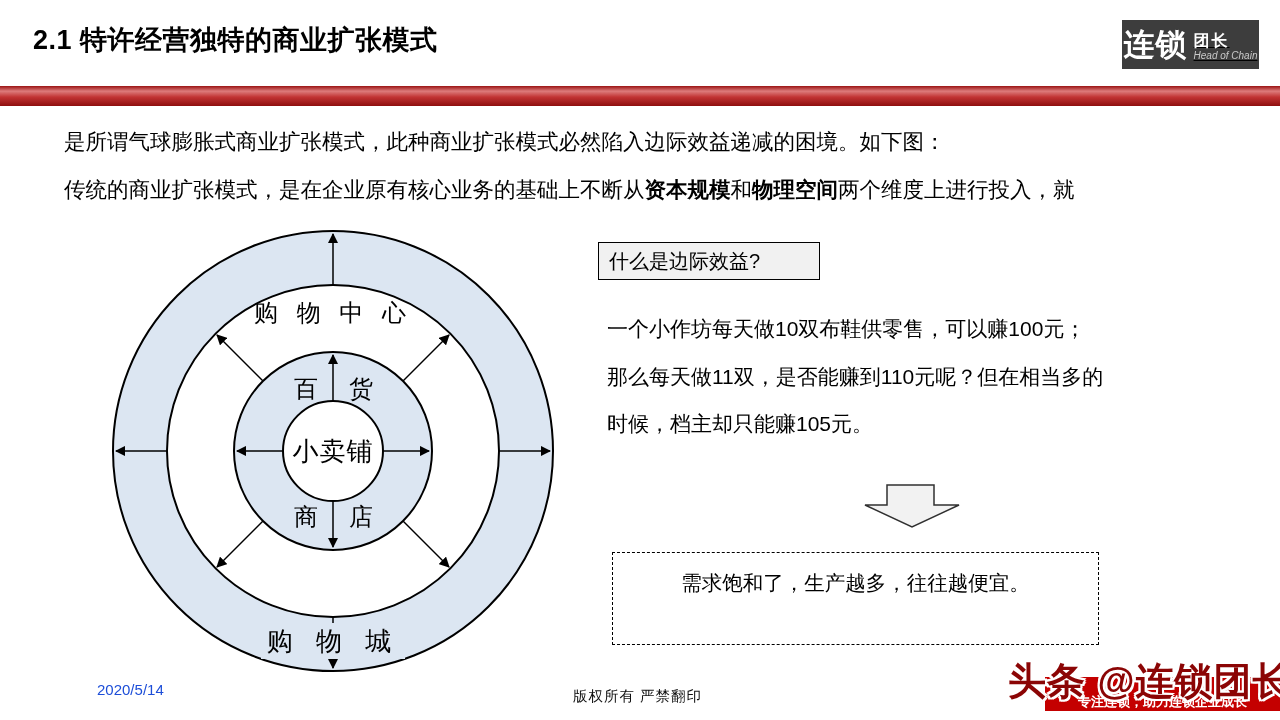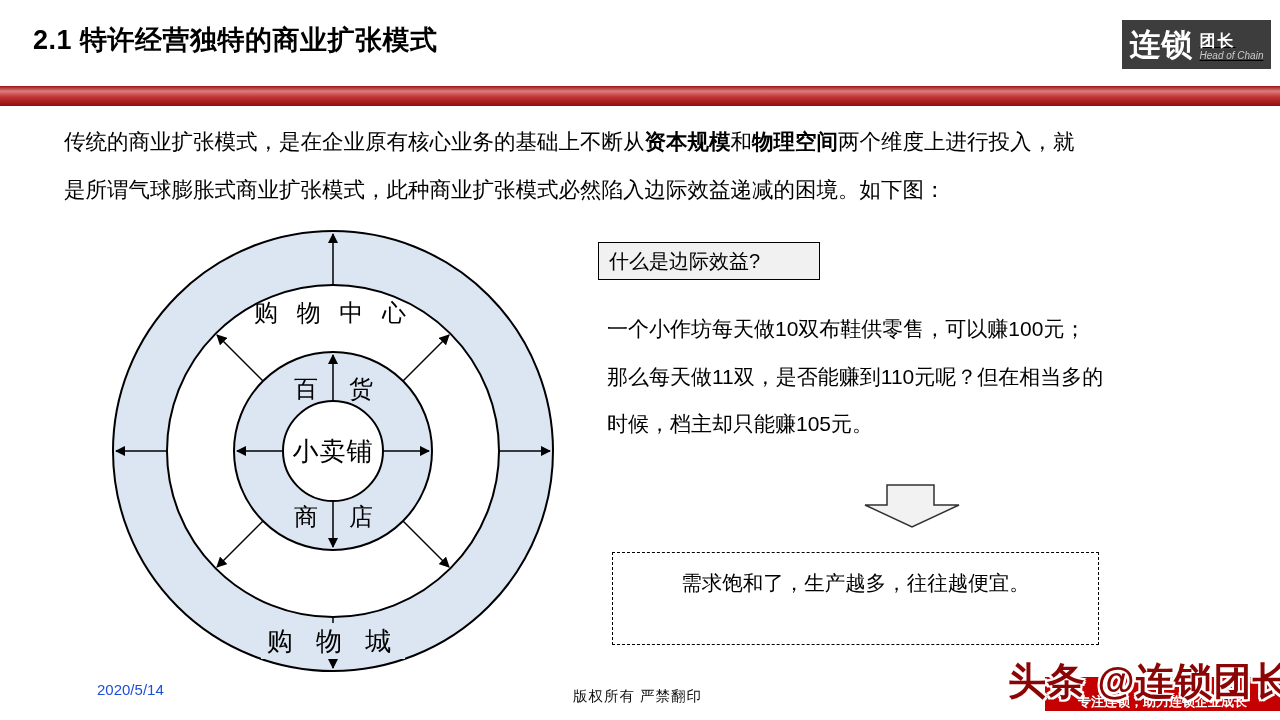--- a/index.html
+++ b/index.html
@@ -14,7 +14,7 @@
     font-size:27px; font-weight:bold; letter-spacing:0.5px;
   }
   .logo {
-    position:absolute; left:1122px; top:20px; width:149px; height:49px;
+    position:absolute; left:1122px; top:20px; width:137px; height:49px;
     background:#3d3d3d; display:flex; align-items:center; justify-content:center;
   }
   .logo-main { font-size:31px; font-weight:bold; color:#fff; line-height:1; letter-spacing:1px; }

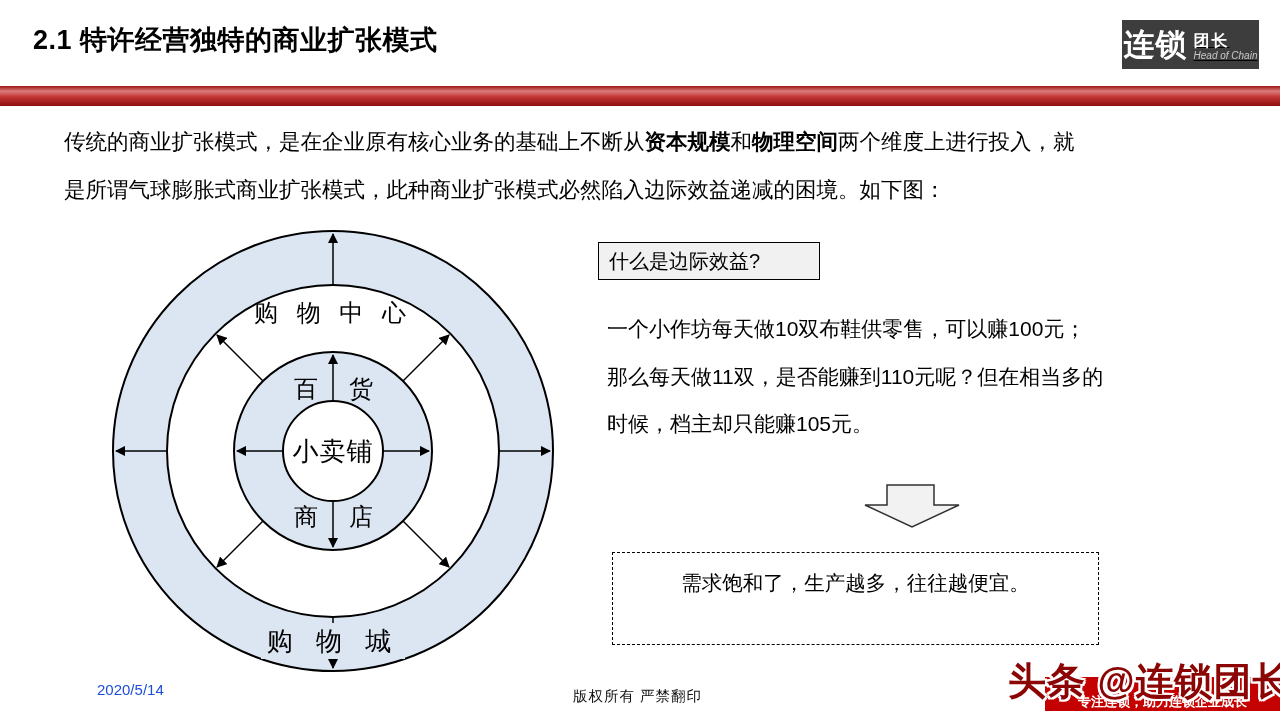--- a/index.html
+++ b/index.html
@@ -78,8 +78,8 @@
 <div class="red-bar"></div>
 
 <div class="intro">
+  <div>是所谓气球膨胀式商业扩张模式，此种商业扩张模式必然陷入边际效益递减的困境。如下图：</div>
   <div><span>传统的商业扩张模式，是在企业原有核心业务的基础上不断从</span><b>资本规模</b><span>和</span><b>物理空间</b><span>两个维度上进行投入，就</span></div>
-  <div>是所谓气球膨胀式商业扩张模式，此种商业扩张模式必然陷入边际效益递减的困境。如下图：</div>
 </div>
 
 <svg class="diagram-svg" width="464" height="464" viewBox="0 0 464 464">

